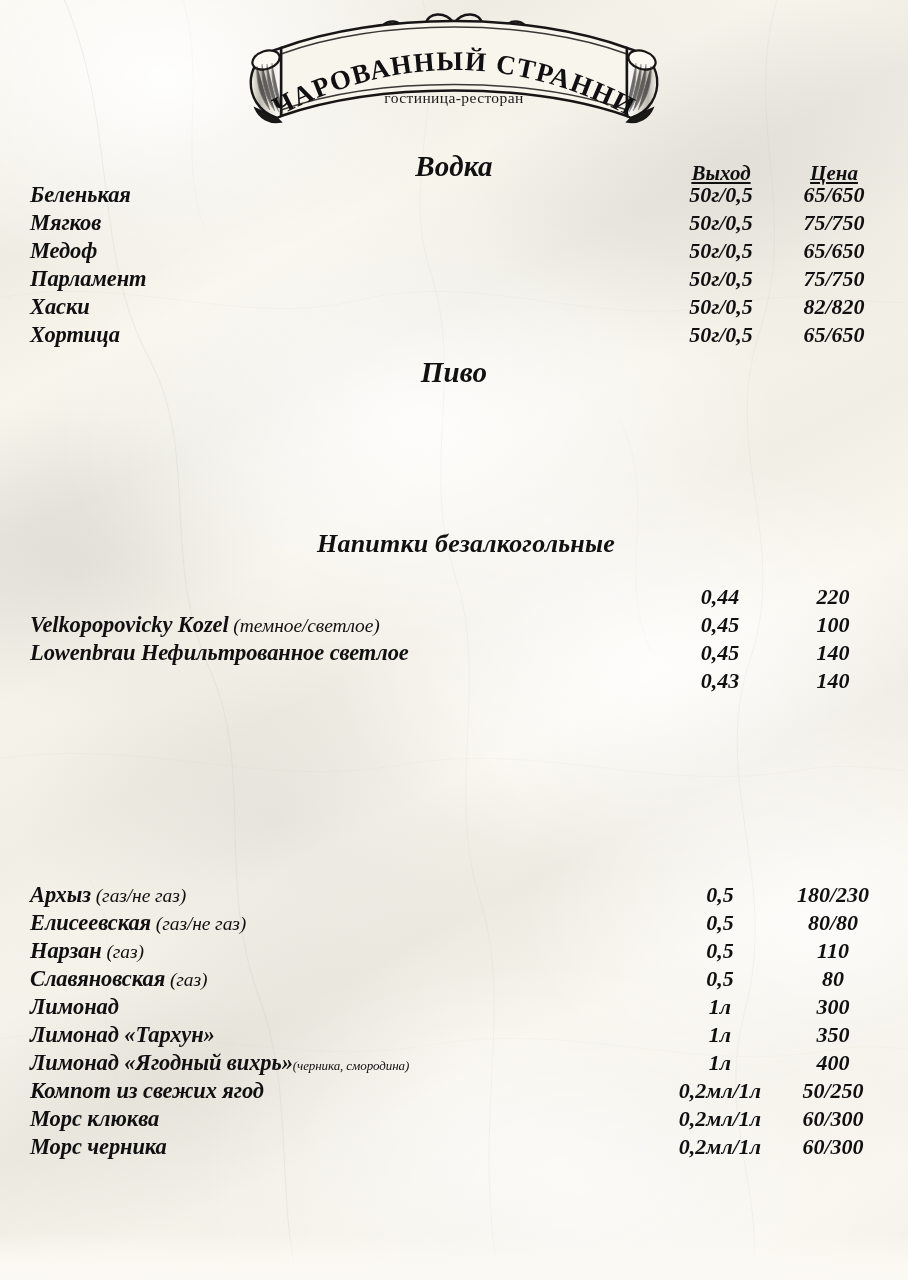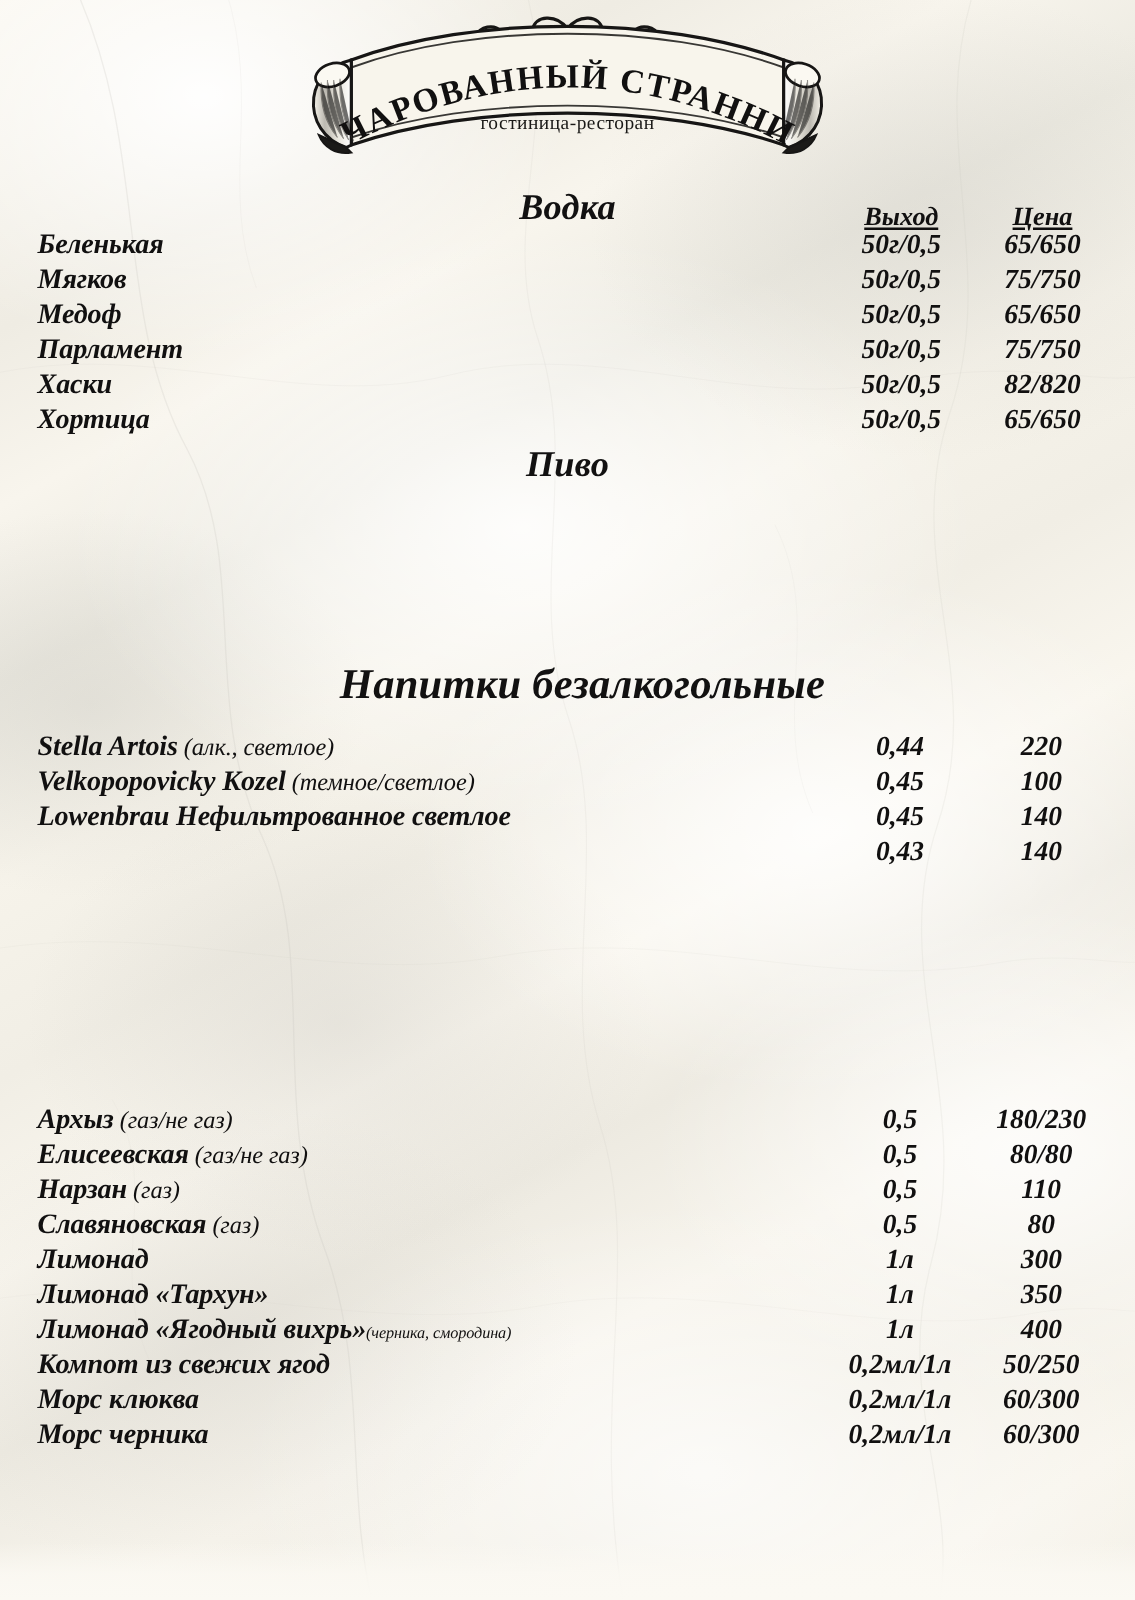--- a/index.html
+++ b/index.html
@@ -81,7 +81,7 @@
     color: #121111;
     line-height: 1;
   }
-  .section-title.wide { font-size: 34px; margin-left: 24px; }
+  .section-title.wide { font-size: 26px; margin-left: 24px; }
   .col-head {
     position: absolute;
     top: 0;

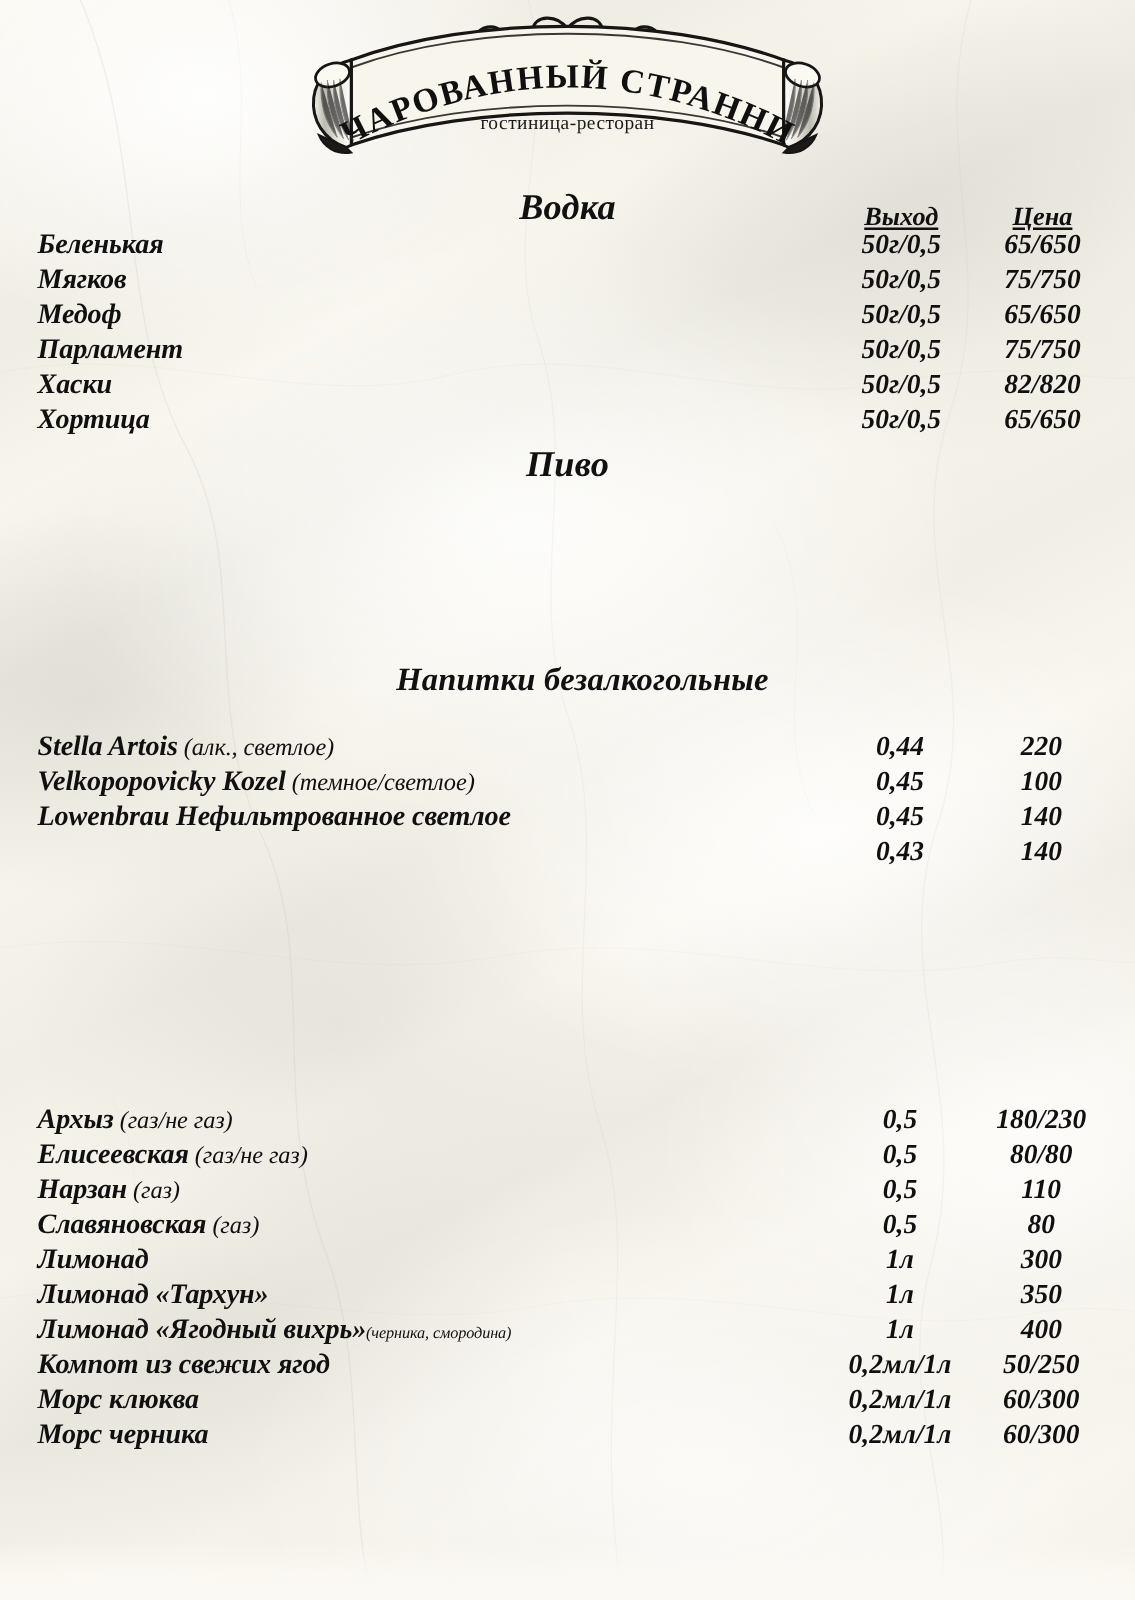--- a/index.html
+++ b/index.html
@@ -272,7 +272,6 @@
       </div>
       <div class="section rows " style="top: 415px;">
         <div class="row">
-          <div class="row-name"><span>Stella Artois</span><span class="desc"> (алк., светлое)</span></div>
           <div class="row-vol col-vol">0,44</div>
           <div class="row-price col-price">220</div>
         </div>

